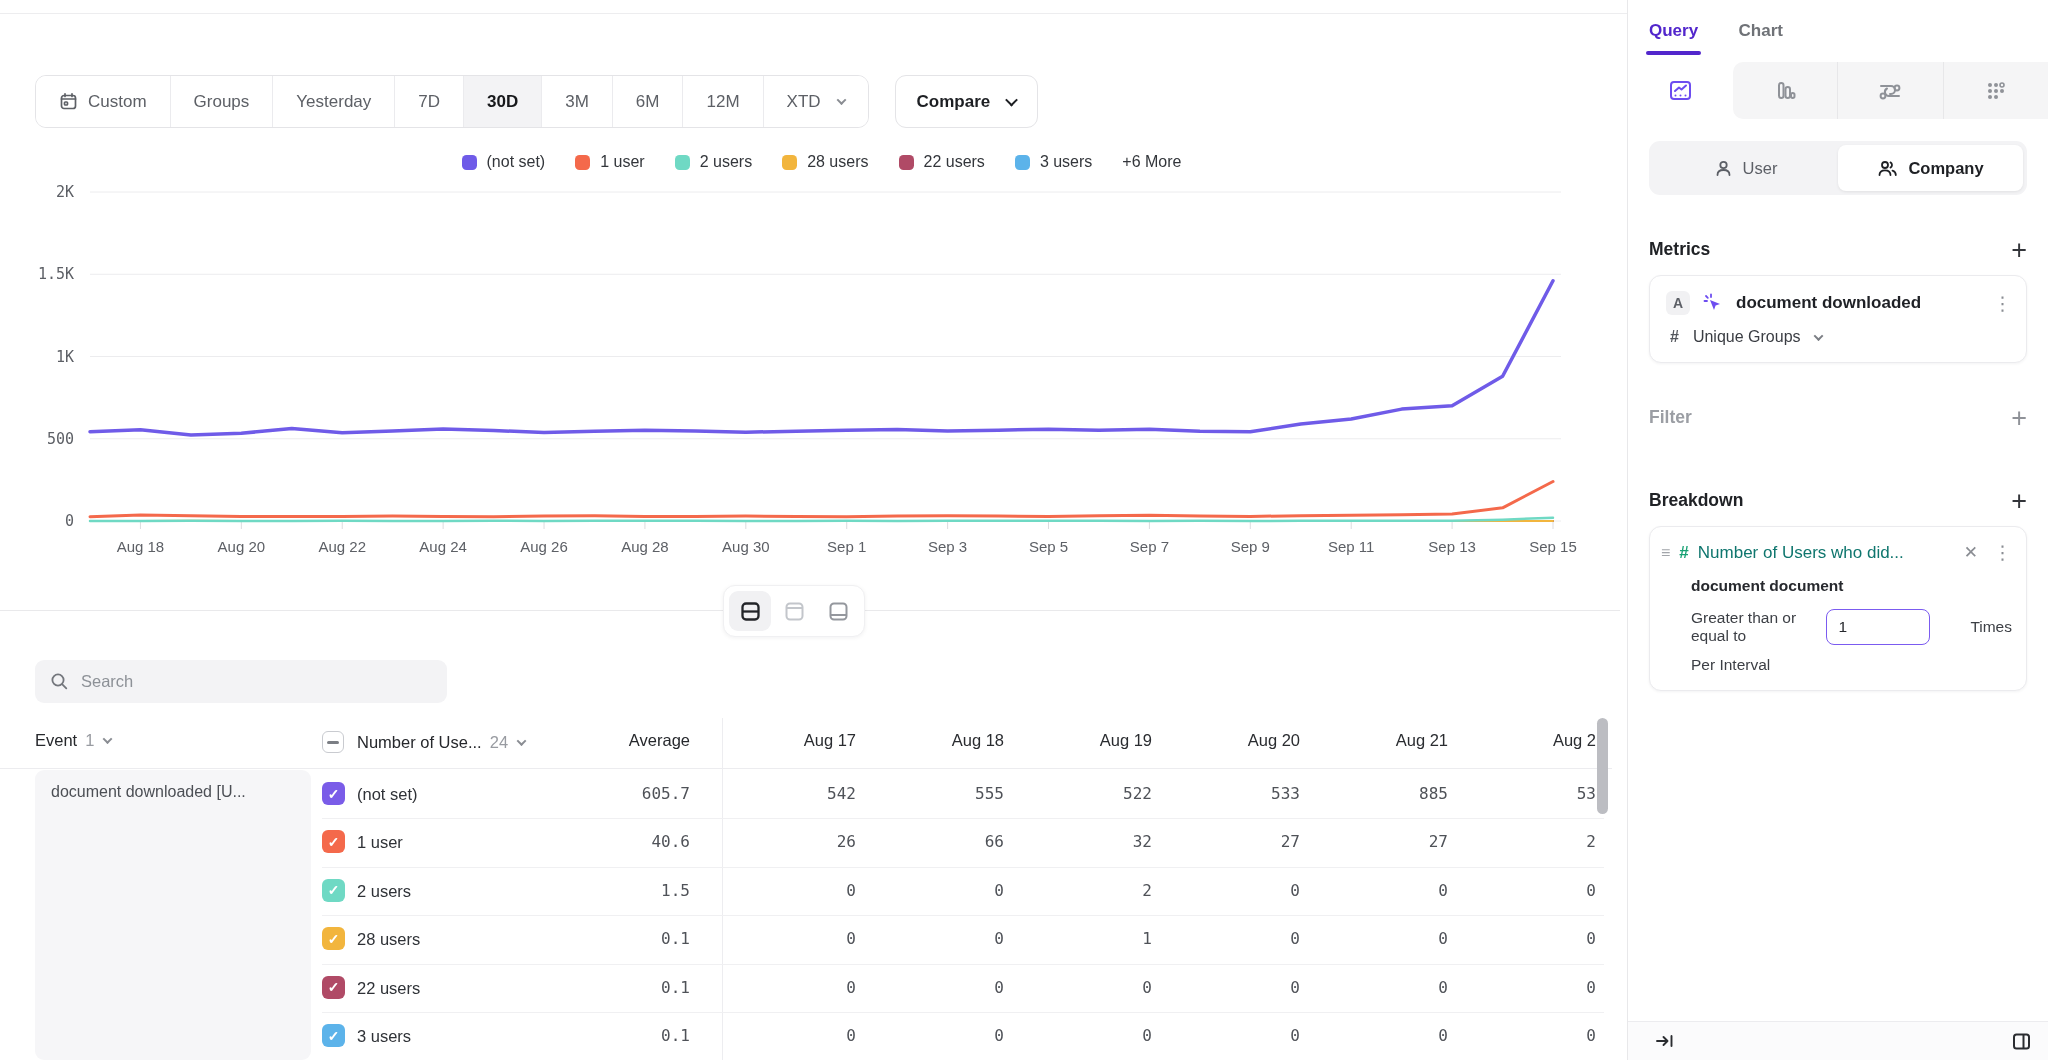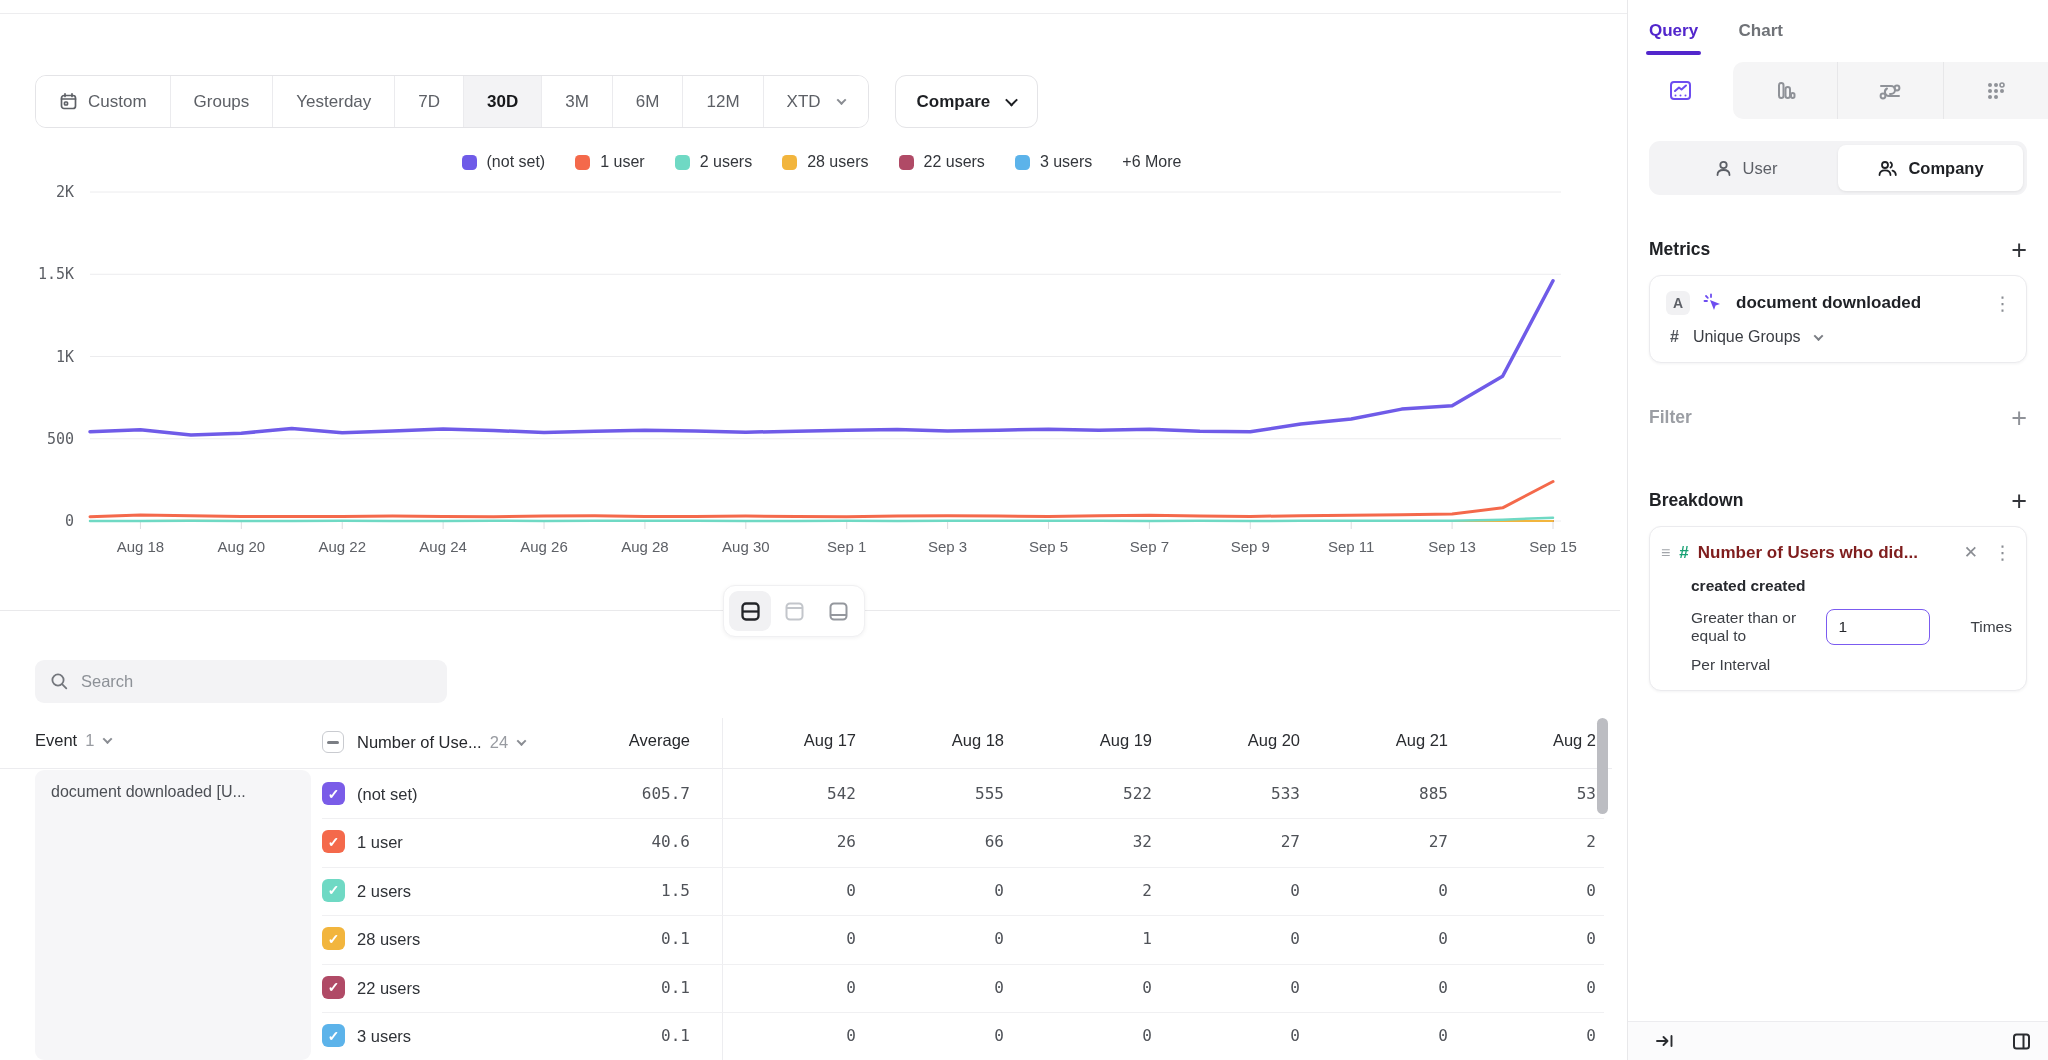--- a/index.html
+++ b/index.html
@@ -99,7 +99,7 @@
   .bk-row1 { display:flex; align-items:center; gap:9px; }
   .handle { color:#a2a5aa; font-size:16px; cursor:grab; flex:none; }
   .ghash { color:#17a173; font-weight:700; font-size:17px; flex:none; }
-  .bk-title { flex:1; font-weight:700; font-size:17px; color:#7f1d1d; white-space:nowrap; overflow:hidden; }
+  .bk-title { flex:1; font-weight:400; font-size:17px; color:#0f766e; white-space:nowrap; overflow:hidden; }
   .close { color:#8a8d93; font-size:17px; cursor:pointer; margin-right:6px; }
   .bk-ev { margin-top:14px; padding-left:30px; font-size:15.5px; font-weight:700; color:#27292e; }
   .bk-cond { margin-top:14px; padding-left:30px; display:flex; align-items:center; font-size:15.5px; color:#3c3f45; gap:14px; }

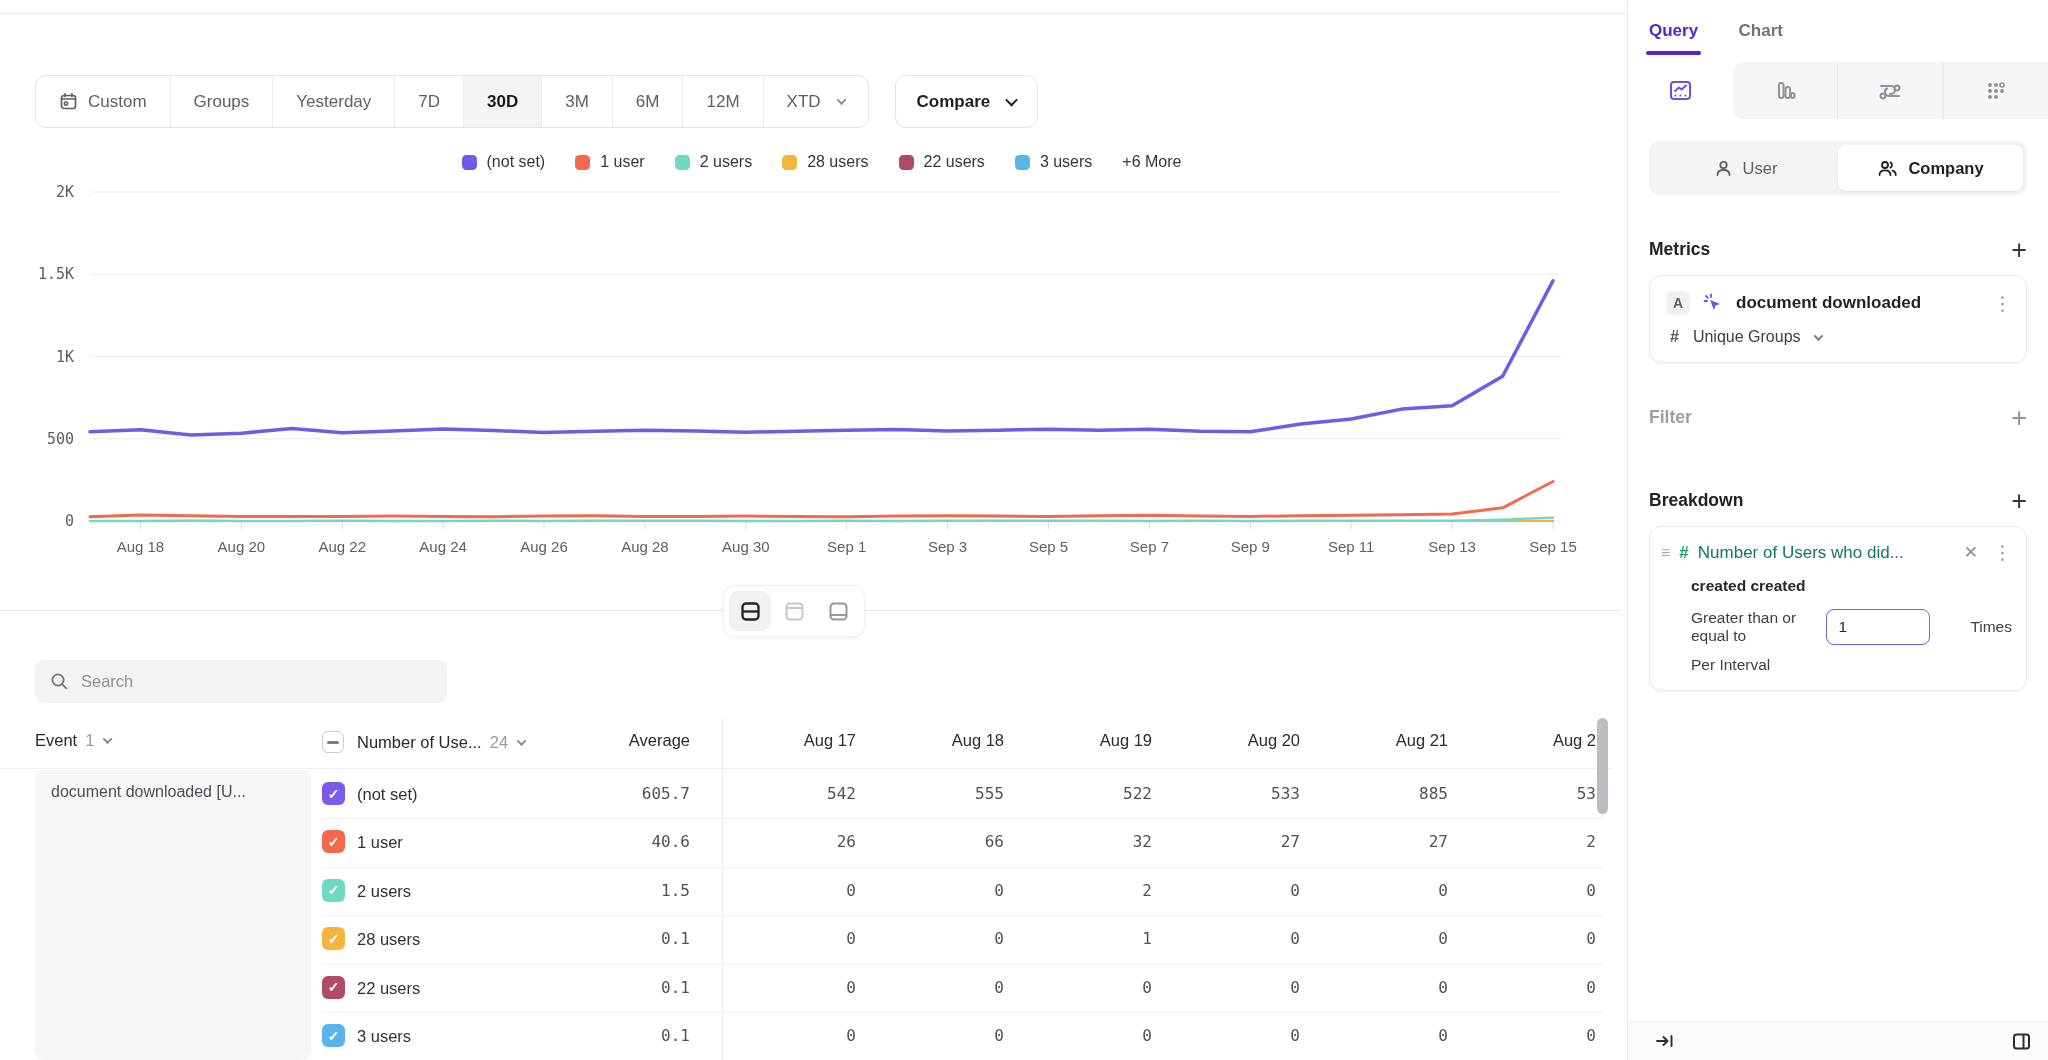--- a/index.html
+++ b/index.html
@@ -489,7 +489,7 @@
           <span class="close">✕</span>
           <span class="kebab">⋮</span>
         </div>
-        <div class="bk-ev">created created</div>
+        <div class="bk-ev">document document</div>
         <div class="bk-cond">
           <span>Greater than or equal to</span>
           <input class="times" value="1" style="">

